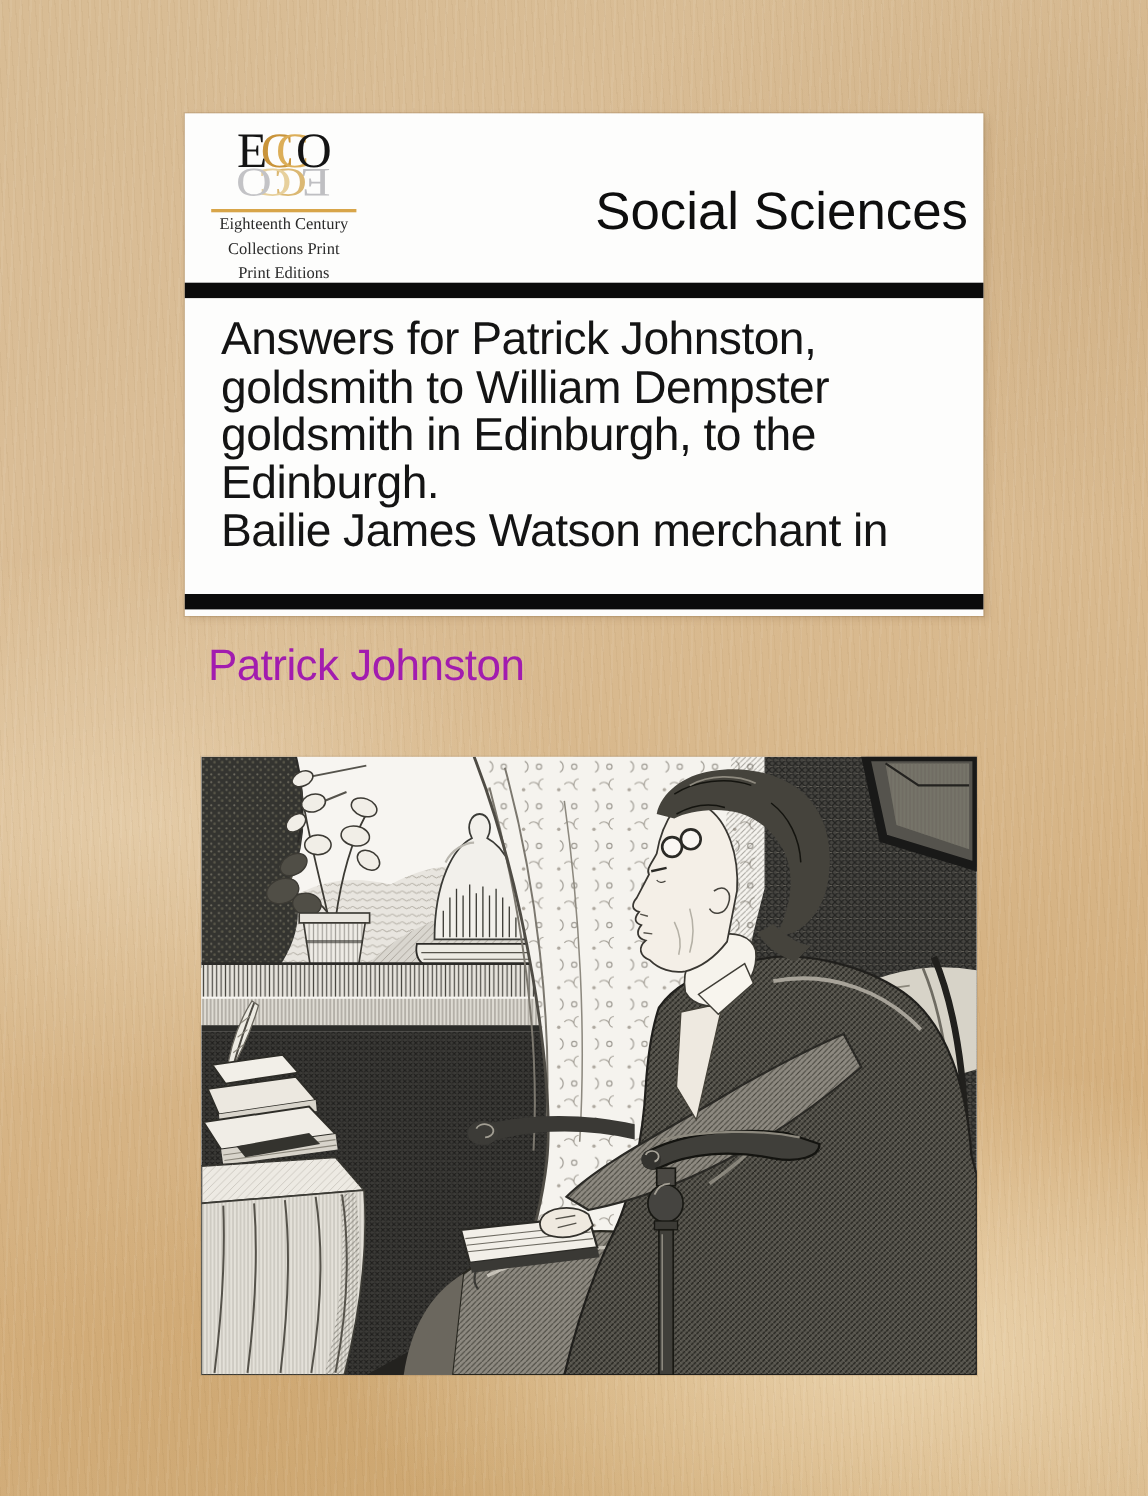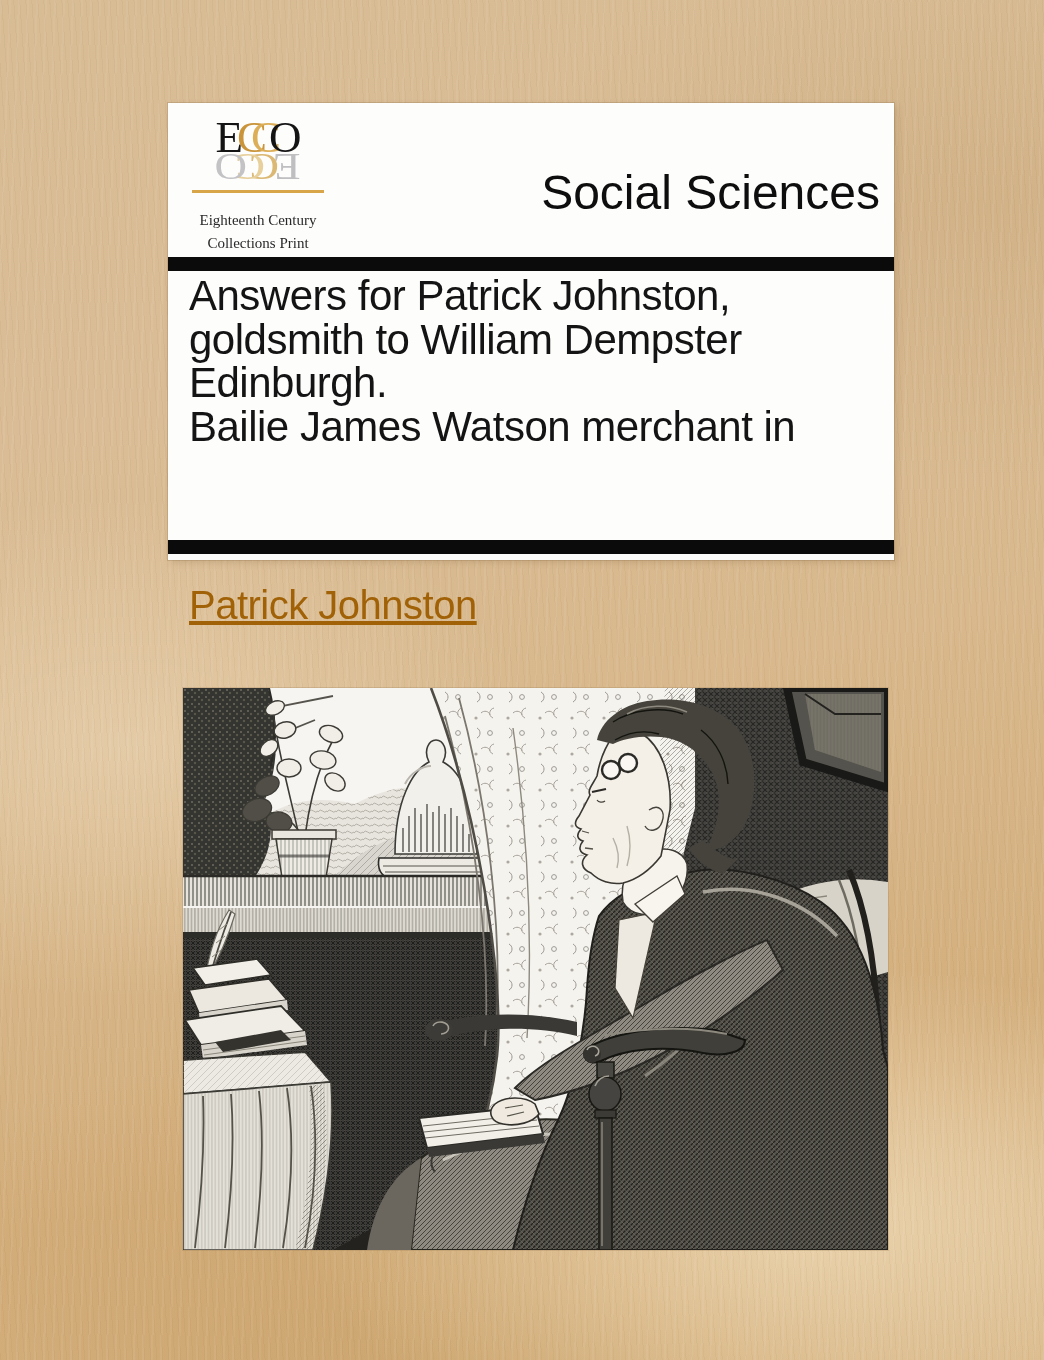--- a/index.html
+++ b/index.html
@@ -37,7 +37,7 @@
   .mirror .lg-c2{color:#e7d09c;}
   .mirror .lg-o{color:#c3c3c6;}
   .logo-rule{height:3px;background:#d8a549;margin:2px 4px 0 4px;}
-  .logo-tagline{margin-top:16px;font-family:"Liberation Serif",serif;font-size:15px;color:#2a2a2a;line-height:1.5;}
+  .logo-tagline{margin-top:0;font-family:"Liberation Serif",serif;font-size:15px;color:#2a2a2a;line-height:1.5;}
   .category{
     position:absolute;right:14px;top:30px;font-size:48px;color:#0e0e0e;letter-spacing:0;margin-top:32px;
   }

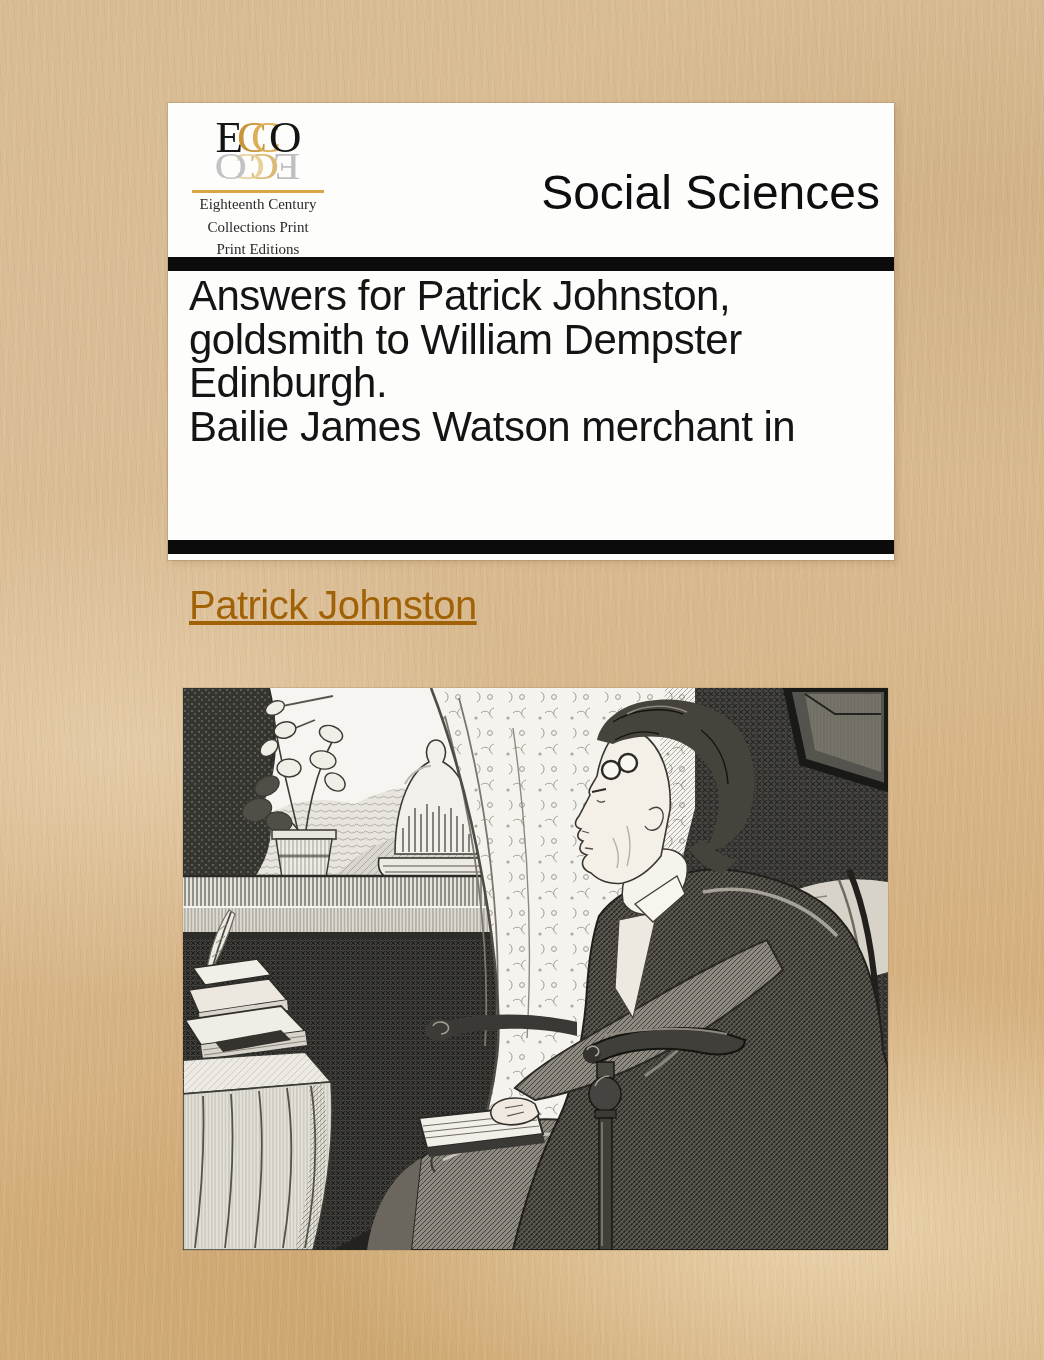--- a/index.html
+++ b/index.html
@@ -45,7 +45,7 @@
   .bar-top{top:154px;}
   .bar-bottom{top:437px;}
   .title{
-    position:absolute;left:21px;top:171px;margin:0;font-weight:normal;
+    position:absolute;left:21px;top:171px;margin:12px;font-weight:normal;
     font-size:42px;line-height:43.5px;color:#141414;letter-spacing:-0.5px;
   }
   .title span{display:block;}

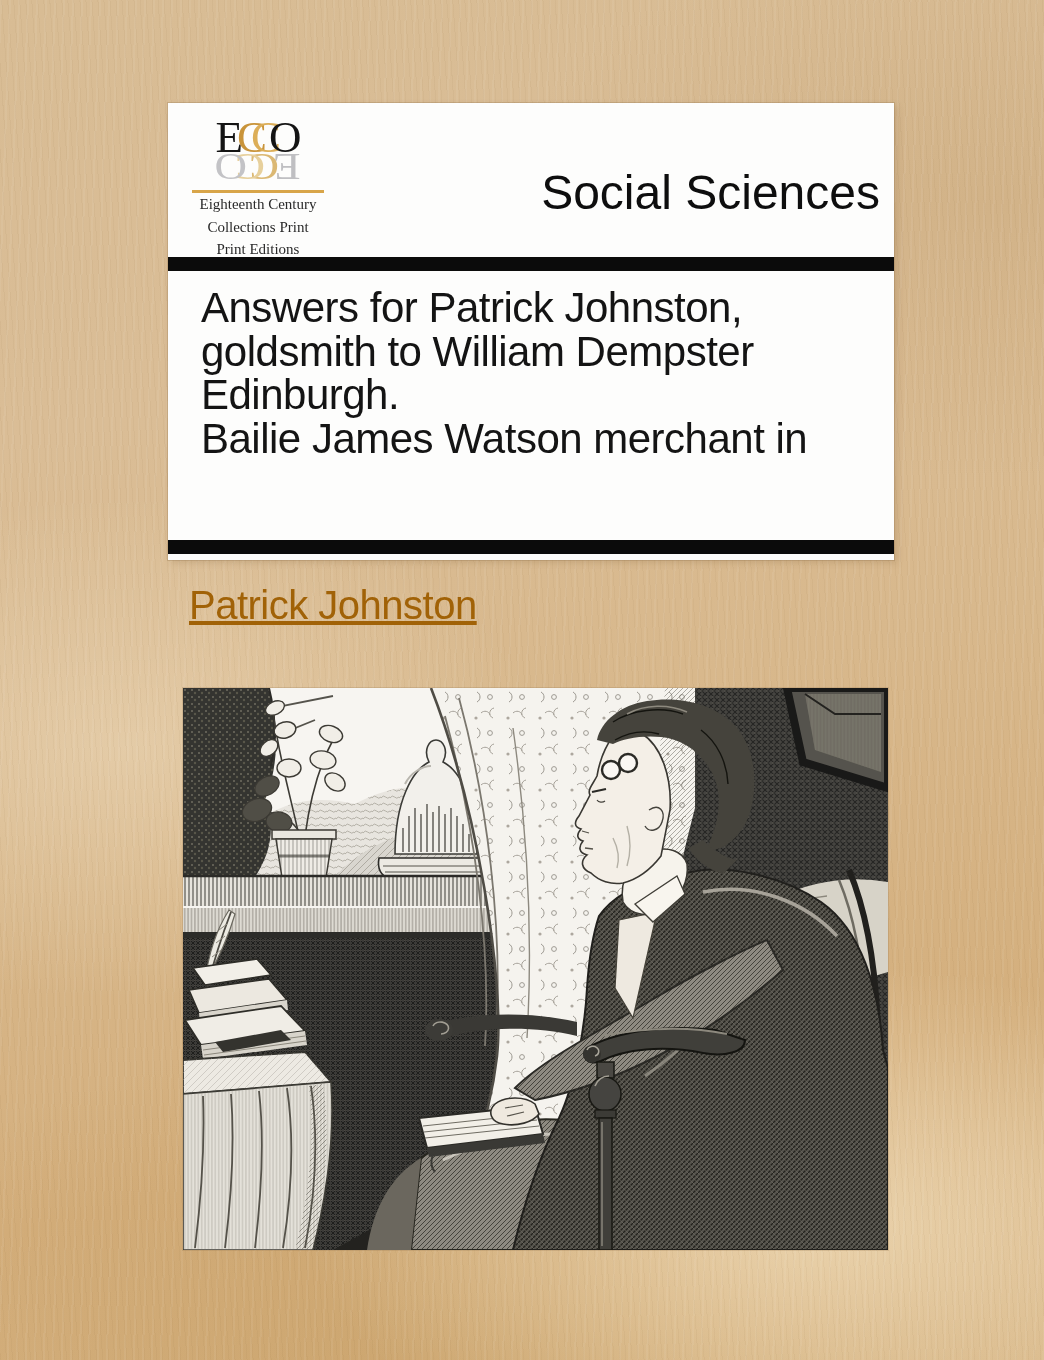--- a/index.html
+++ b/index.html
@@ -84,6 +84,7 @@
     <h1 class="title">
       <span>Answers for Patrick Johnston,</span>
       <span>goldsmith to William Dempster</span>
+      <span>goldsmith in Edinburgh, to the</span>
       <span>Edinburgh.</span>
       <span>Bailie James Watson merchant in</span>
     </h1>

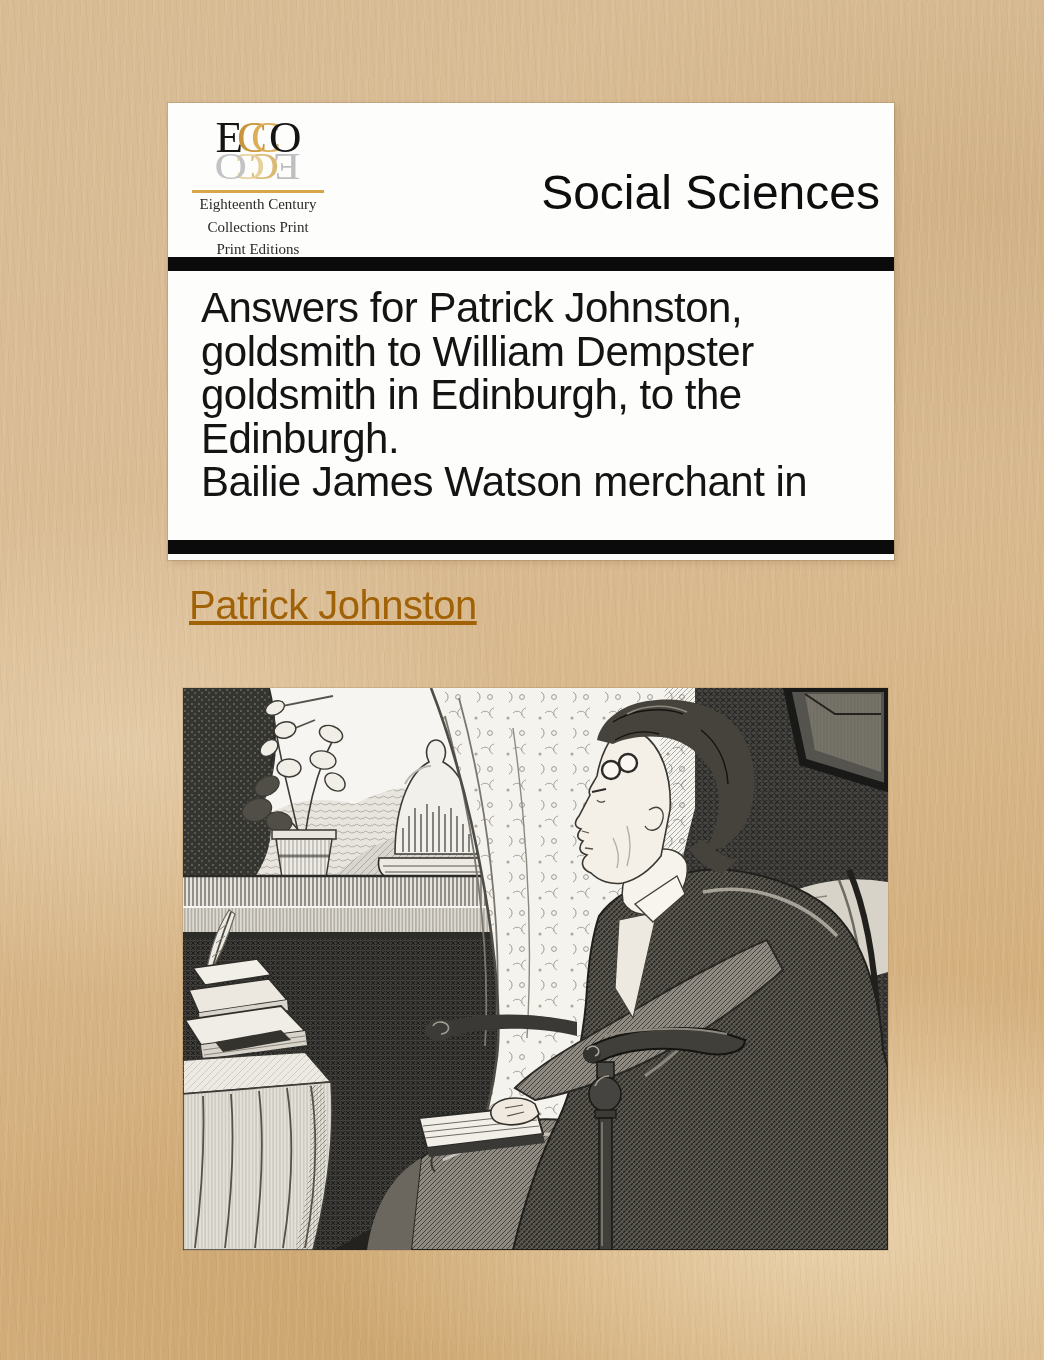--- a/index.html
+++ b/index.html
@@ -50,7 +50,7 @@
   }
   .title span{display:block;}
   .author{
-    position:absolute;left:21px;top:480px;font-size:40px;color:#a16207;letter-spacing:-0.5px;text-decoration:underline;
+    position:absolute;left:21px;top:480px;font-size:40px;color:#a21caf;letter-spacing:-0.5px;
   }
   
   .illustration{

